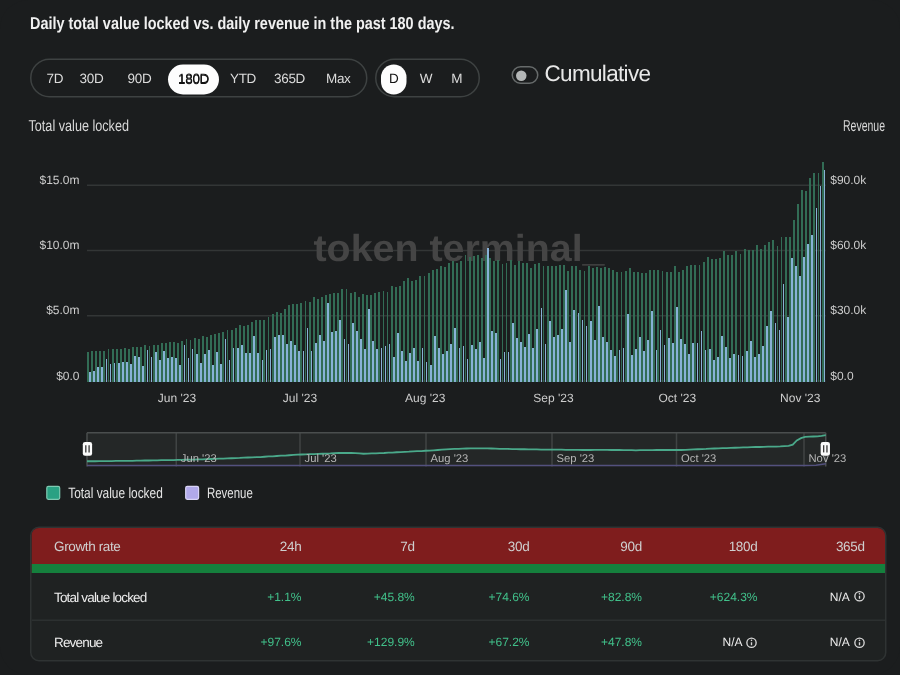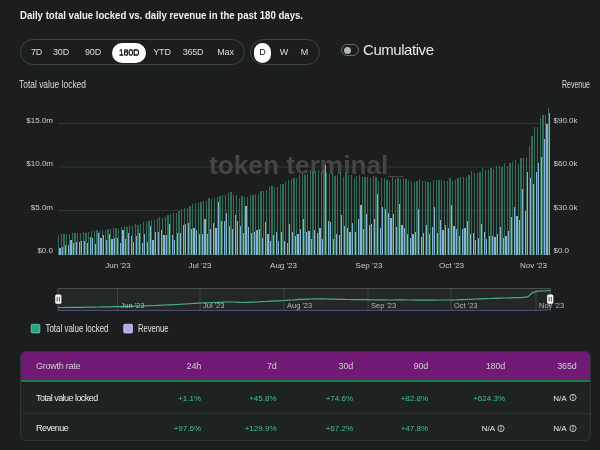--- a/index.html
+++ b/index.html
@@ -25,7 +25,7 @@
 #gtable { position:absolute; left:20px; top:351px; width:571px; height:90px;
   background:#1f2222; border:1px solid #2f3333; border-radius:6px; overflow:hidden; }
 .trow { position:relative; width:100%; }
-#thead { height:30px; background:#701a75; border-bottom:2px solid #15803d; }
+#thead { height:30px; background:#7f1d1d; border-bottom:6px solid #15803d; }
 #trow1 { height:32px; border-bottom:1px solid #2c3030; }
 #trow2 { height:28px; }
 .tlabel { position:absolute; left:15px; top:50%; transform:translateY(-50%);

